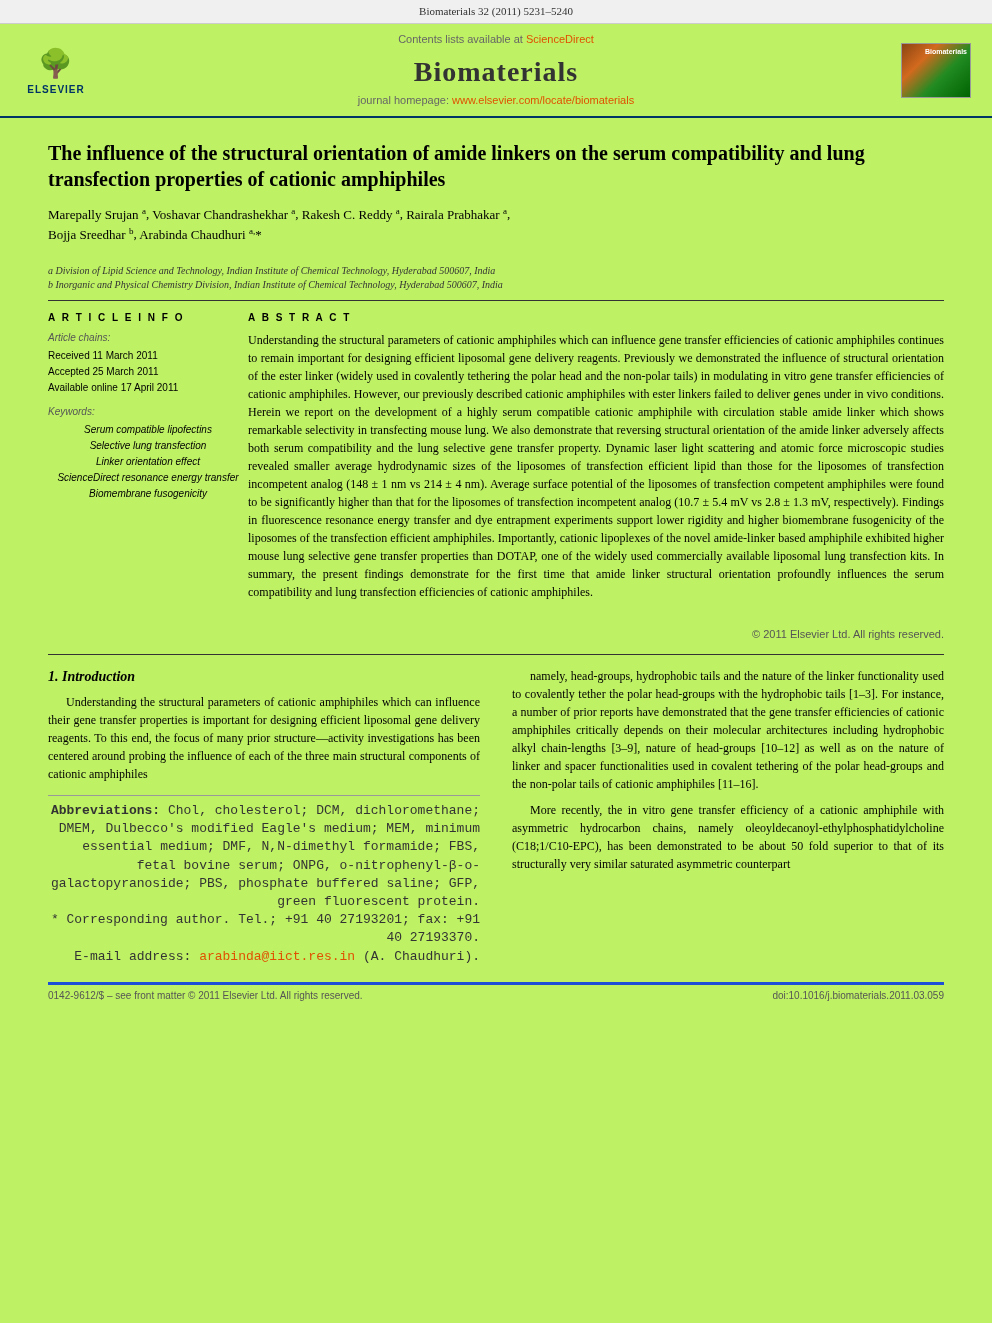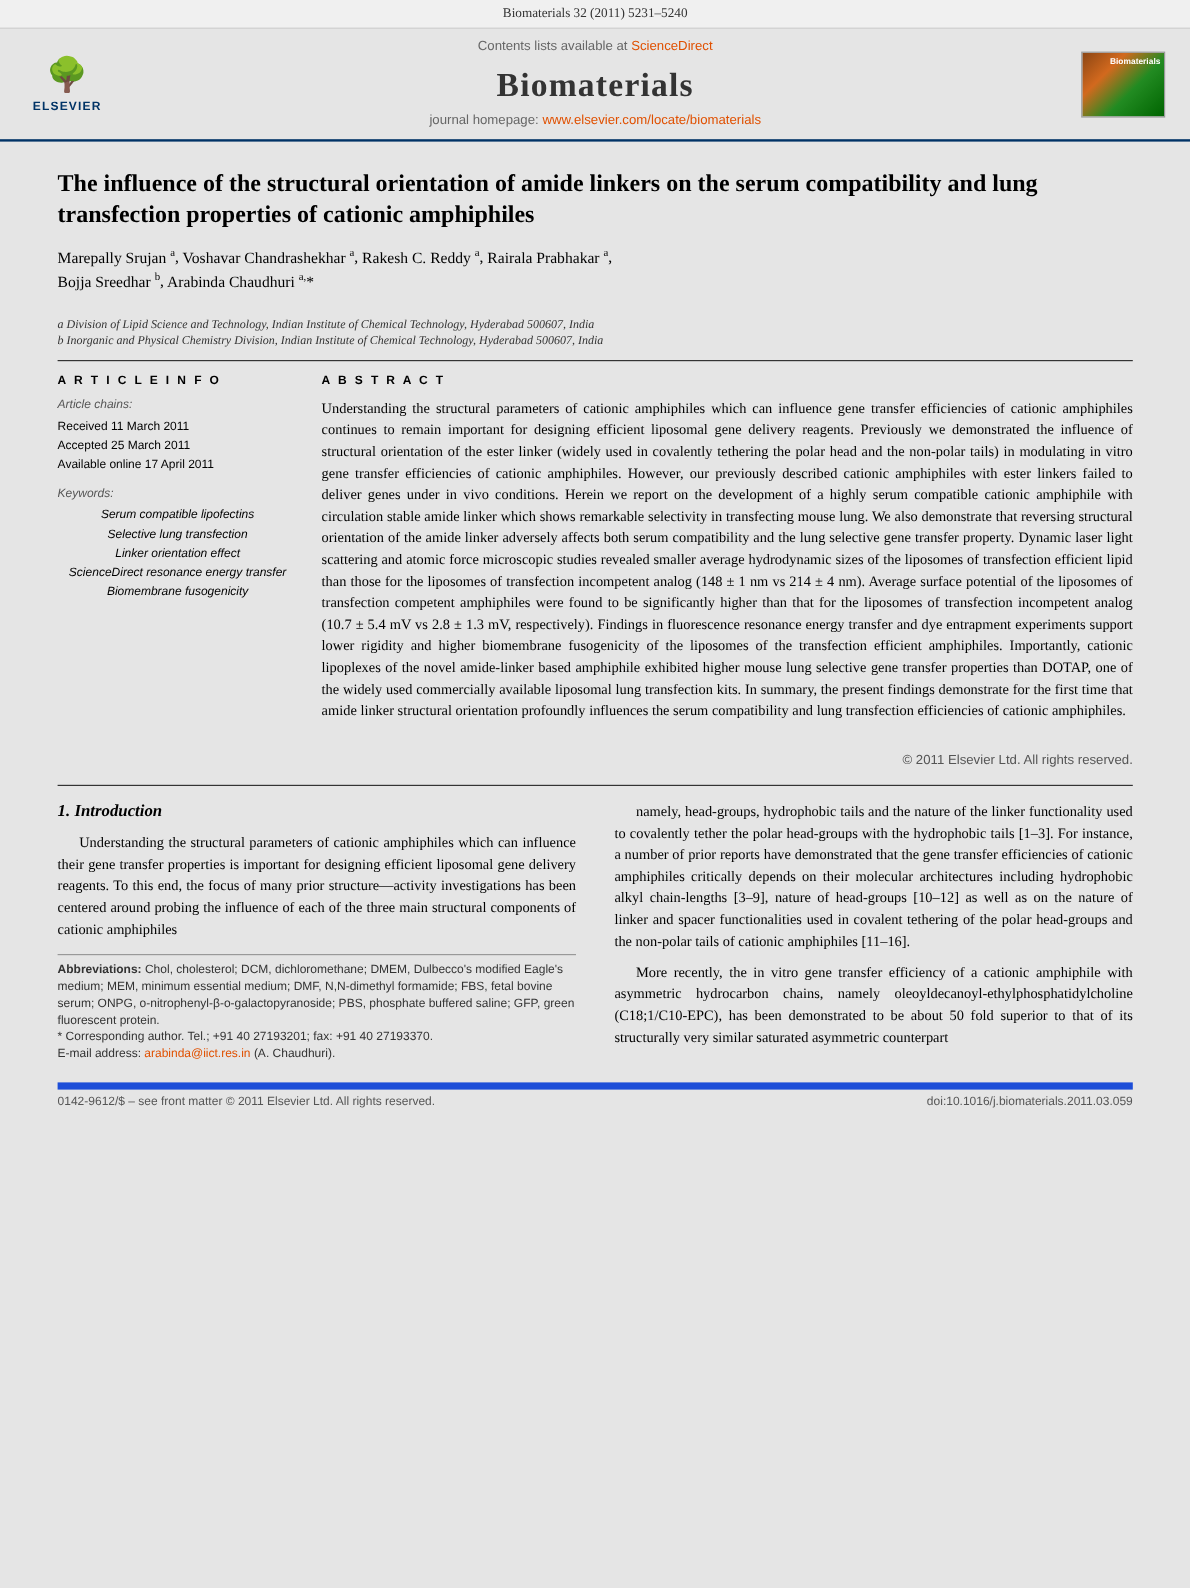--- a/index.html
+++ b/index.html
@@ -15,7 +15,7 @@
     .page {
       width: 992px;
       min-height: 1323px;
-      background: #e5e5e5;
+      background: #bef264;
       padding: 0;
     }
 

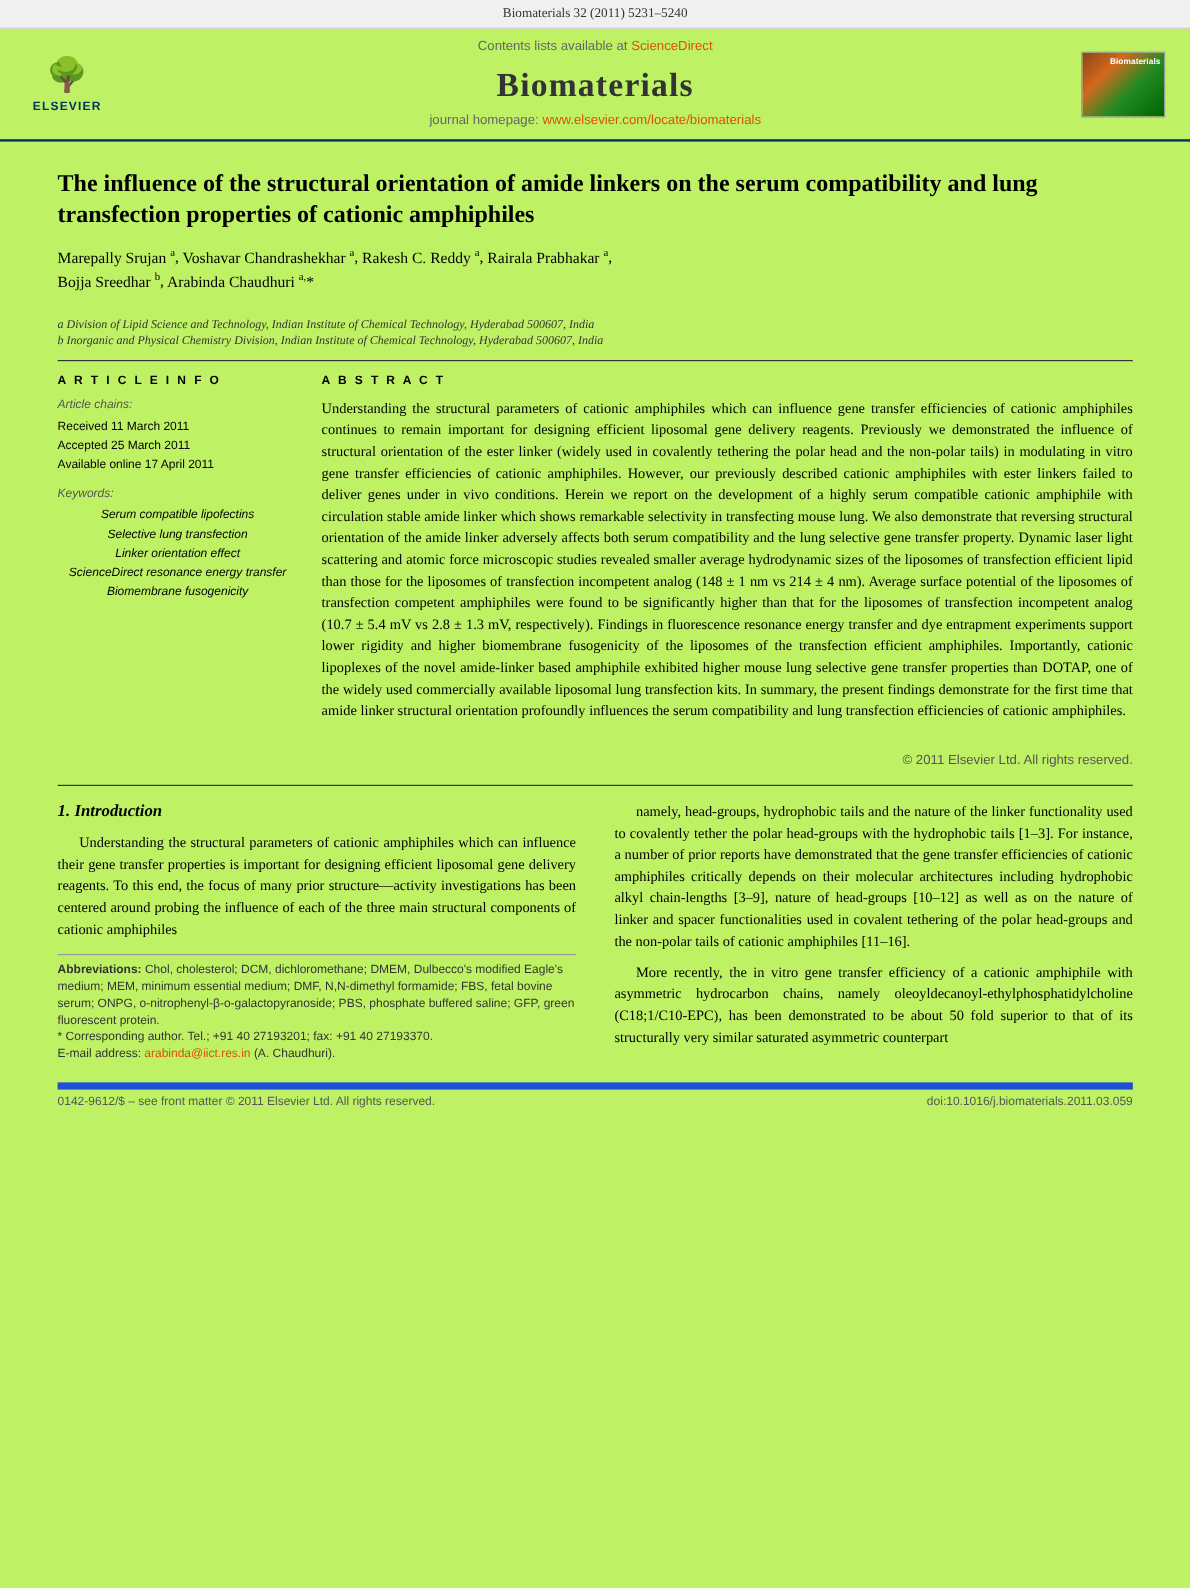--- a/index.html
+++ b/index.html
@@ -154,7 +154,6 @@
     
     .two-col {
       display: flex;
-      gap: 20px;
       margin-top: 10px;
     }
     .col-left {

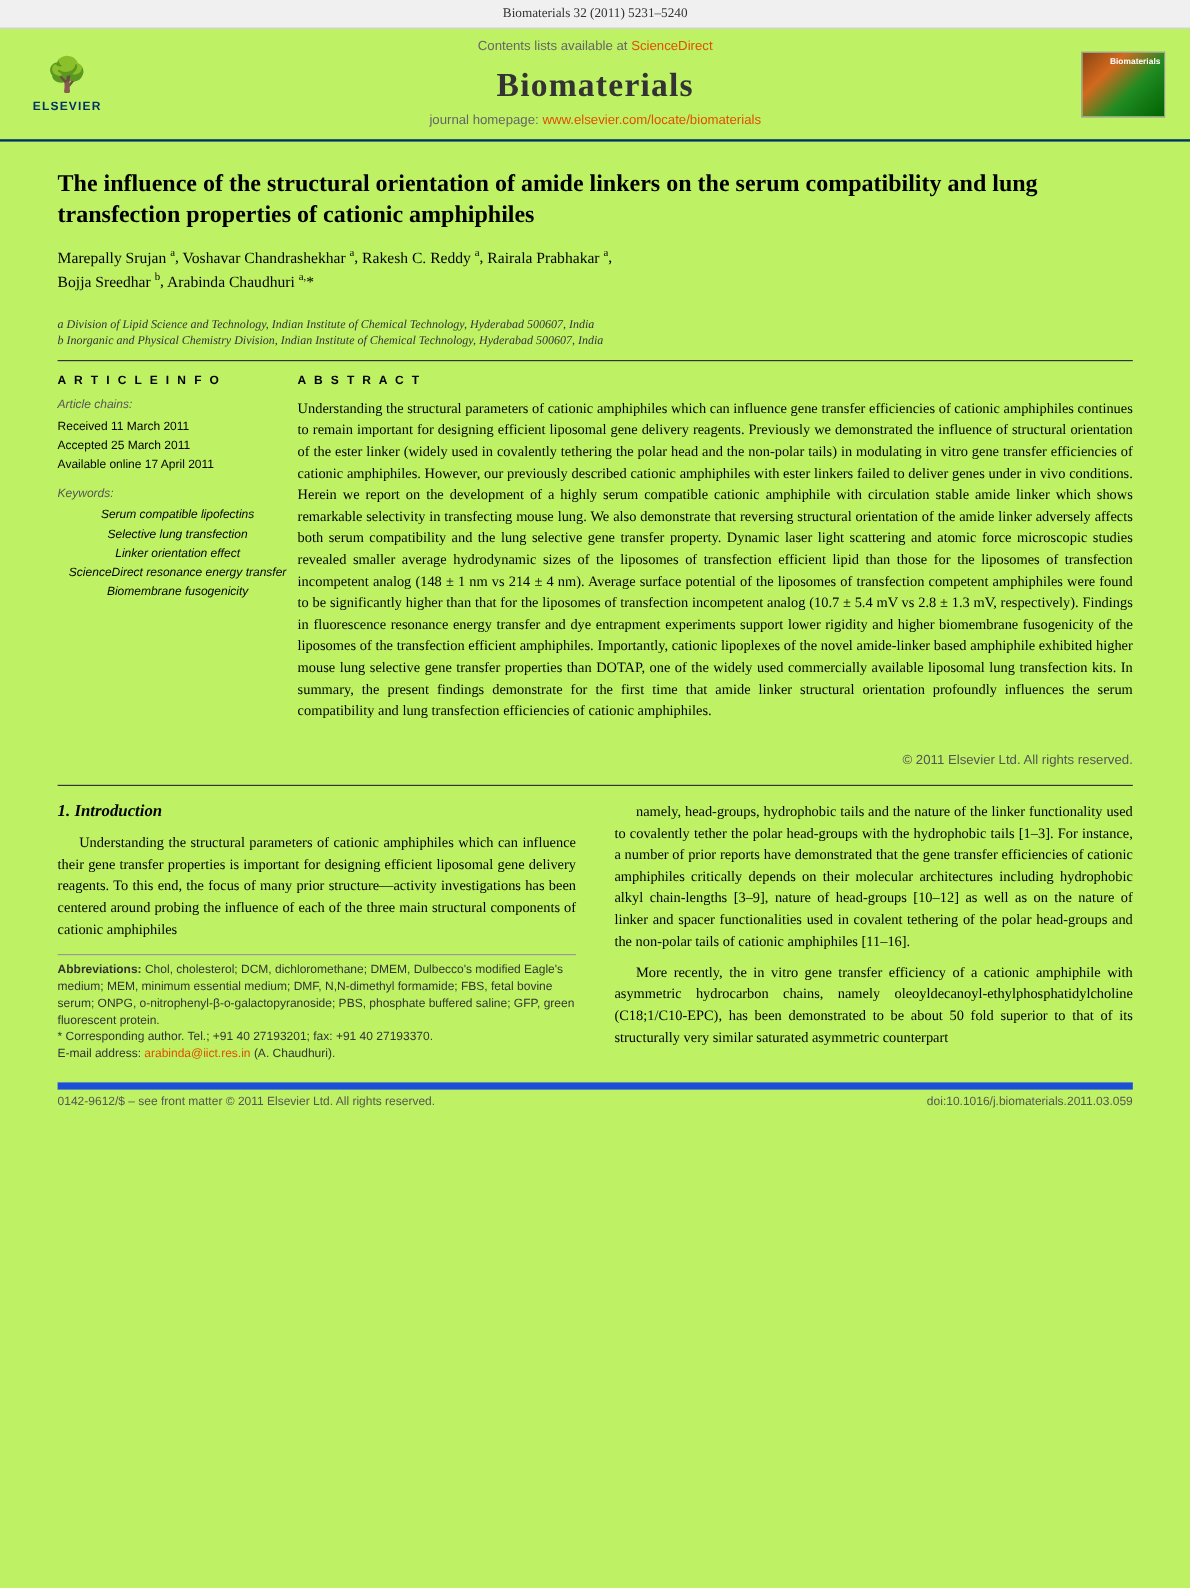--- a/index.html
+++ b/index.html
@@ -264,10 +264,11 @@
       padding-top: 6px;
     }
     .footnote-text {
-      font-size: 10px;
+      font-size: 13px;
       color: #333;
       line-height: 1.4;
-      font-family: Liberation Sans, sans-serif;
+      font-family: Liberation Mono, monospace;
+      text-align: right;
     }
 
     

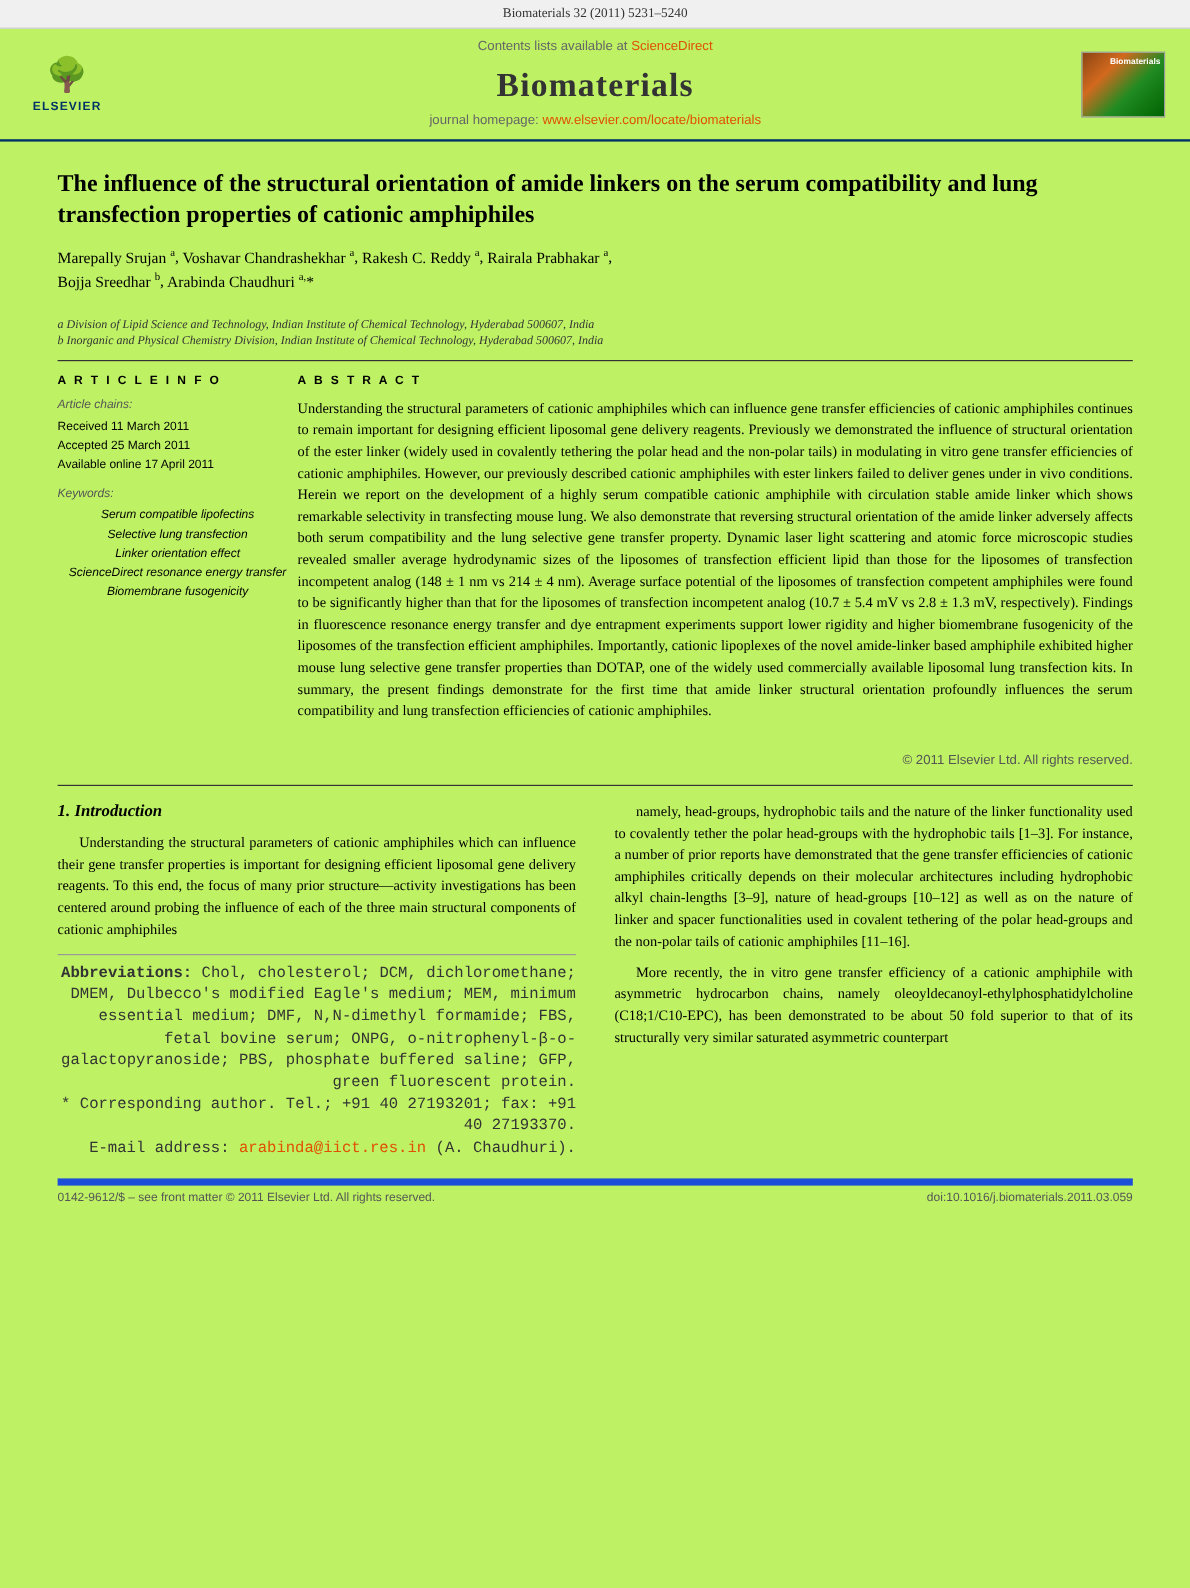--- a/index.html
+++ b/index.html
@@ -274,7 +274,7 @@
     
     .page-footer {
       margin-top: 16px;
-      border-top: 6px solid #1d4ed8;
+      border-top: 3px solid #1d4ed8;
       padding-top: 4px;
       font-size: 10px;
       color: #555;

